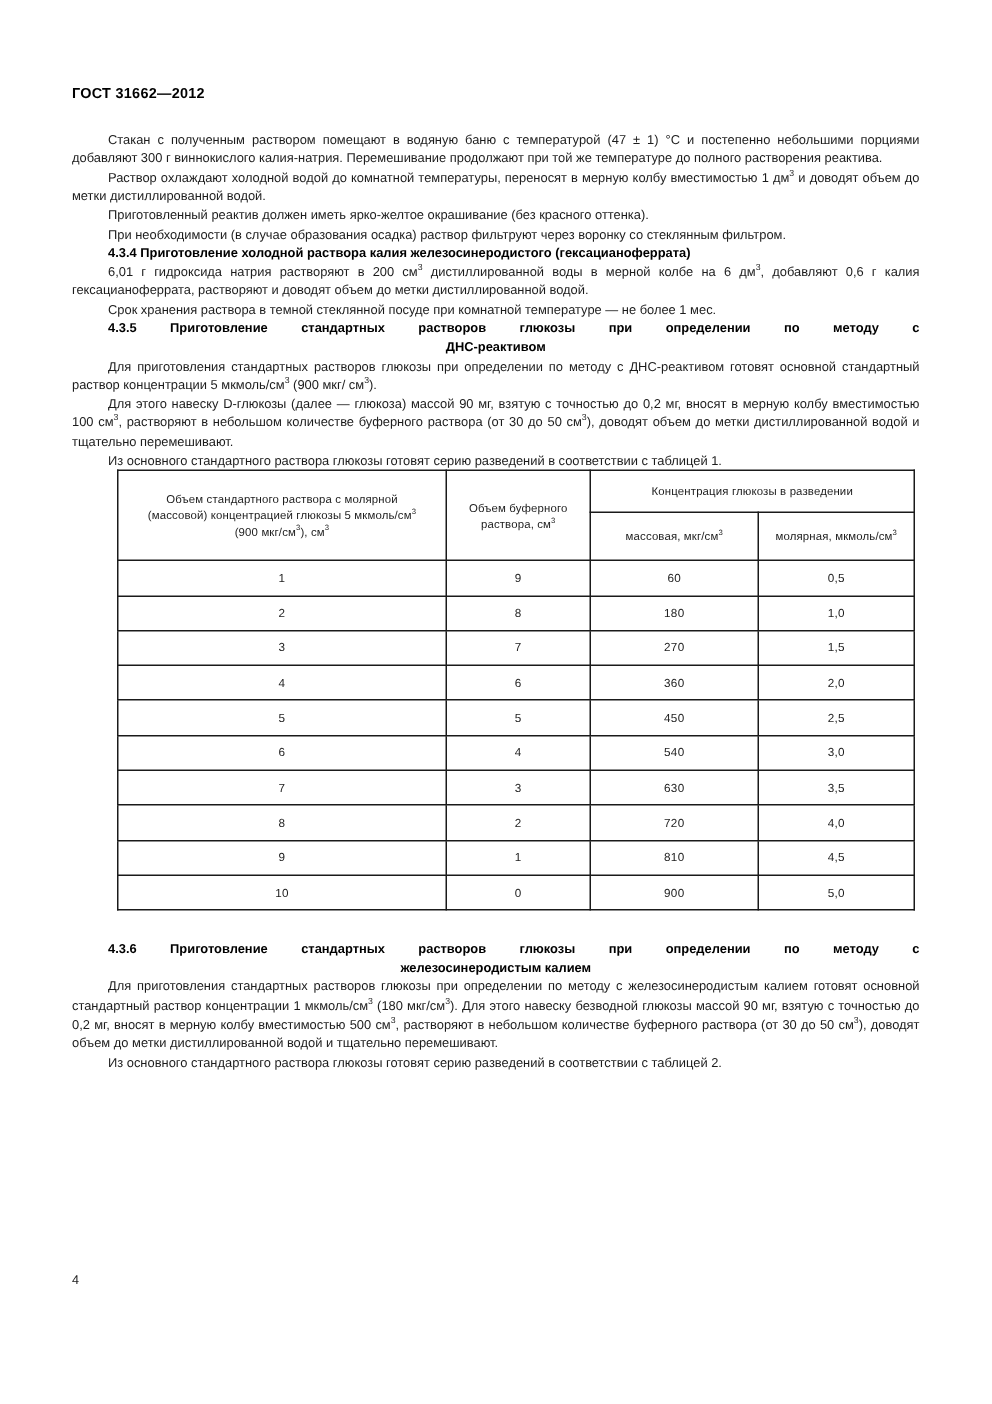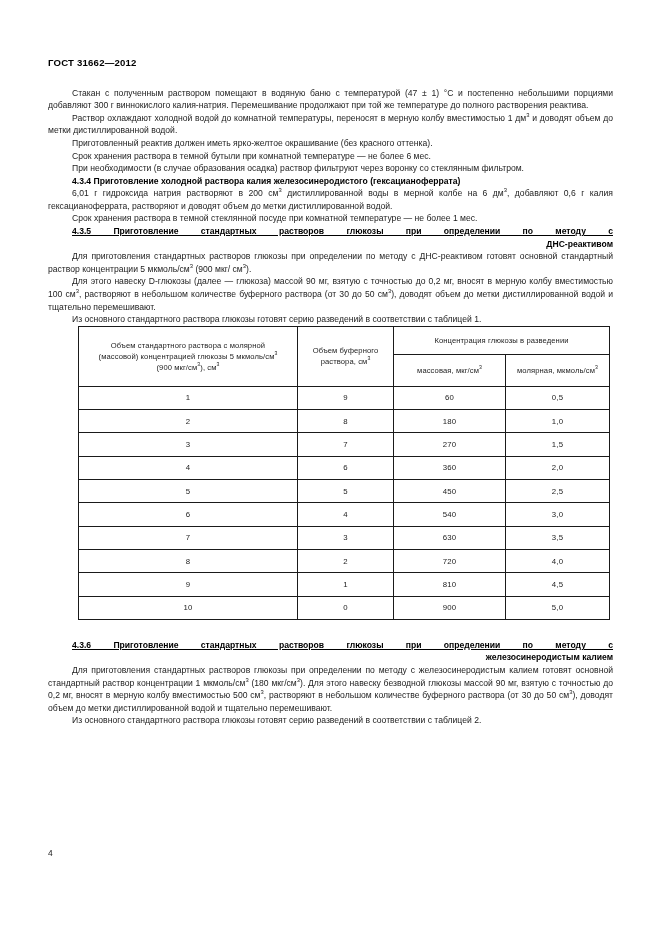--- a/index.html
+++ b/index.html
@@ -141,7 +141,6 @@
 
     <p class="para"><span>Приготовленный реактив должен иметь ярко-желтое окрашивание (без красного оттенка).</span></p>
 
-    <p class="para"><span>Срок хранения раствора в темной бутыли при комнатной температуре — не более 6 мес.</span></p>
 
     <p class="para"><span>При необходимости (в случае образования осадка) раствор фильтруют через воронку со стеклянным фильтром.</span></p>
 

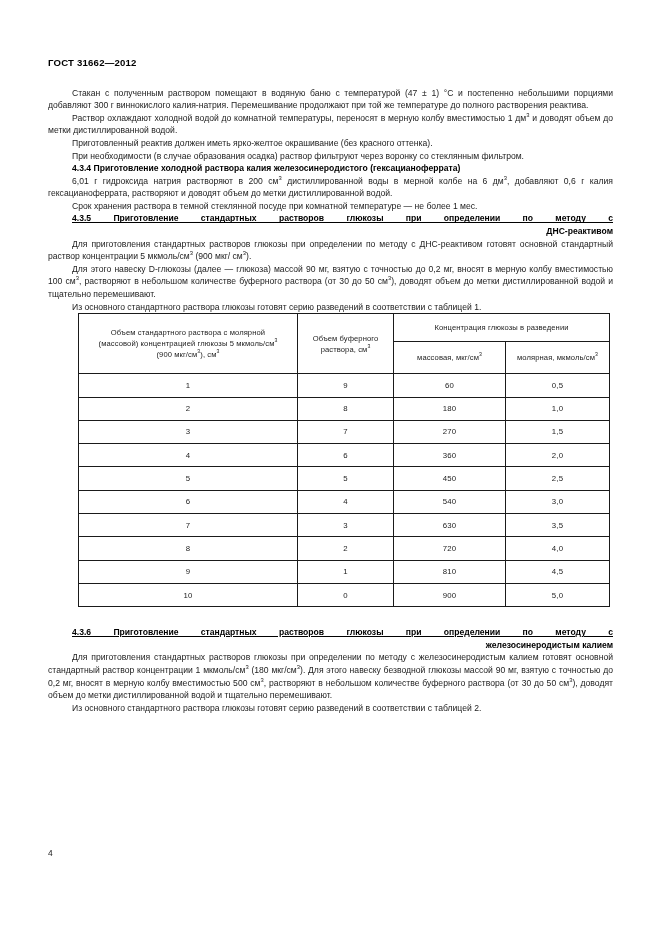--- a/index.html
+++ b/index.html
@@ -66,7 +66,6 @@
     text-indent: 24px;
     text-align: justify;
     text-align-last: justify;
-    text-decoration: underline;
   }
   p.heading .l2 {
     display: block;

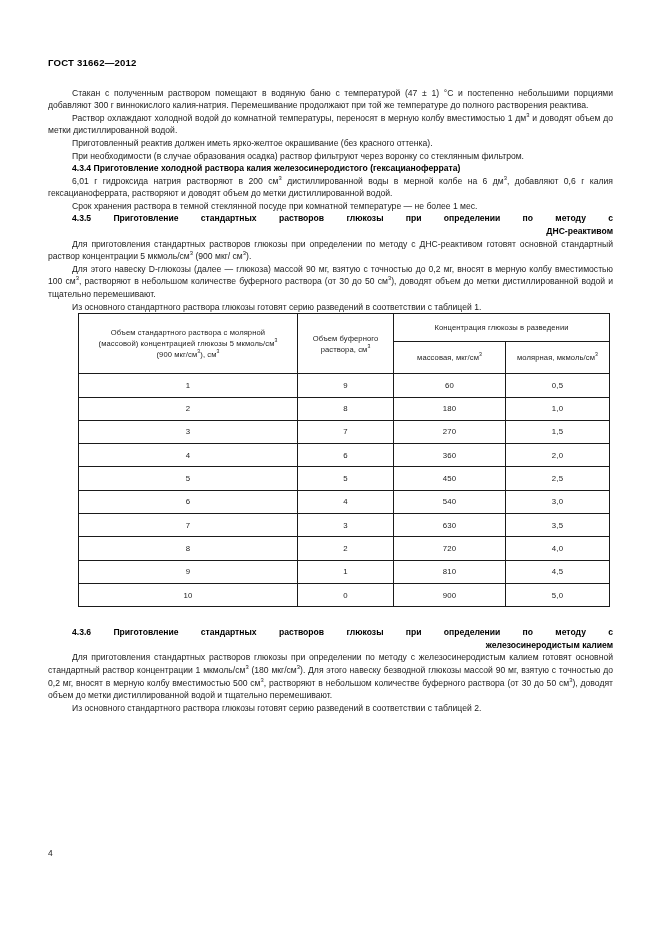--- a/index.html
+++ b/index.html
@@ -70,7 +70,7 @@
   p.heading .l2 {
     display: block;
     text-indent: 0;
-    text-align: right;
+    text-align: center;
   }
 
   sup { font-size: 0.68em; vertical-align: super; line-height: 0; }

